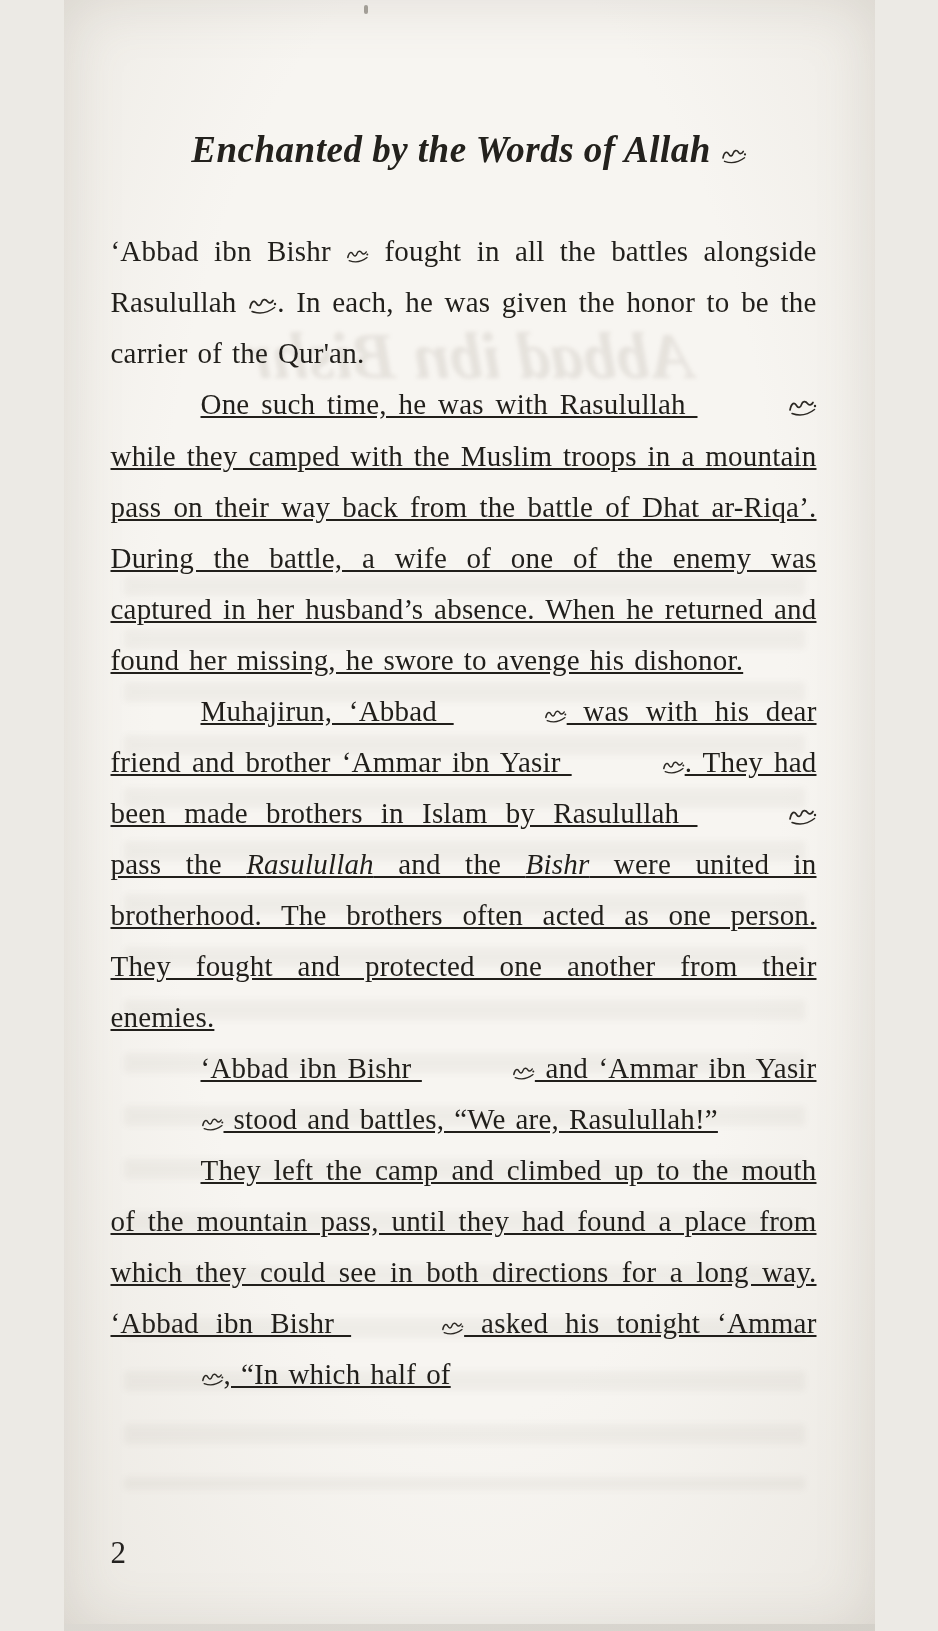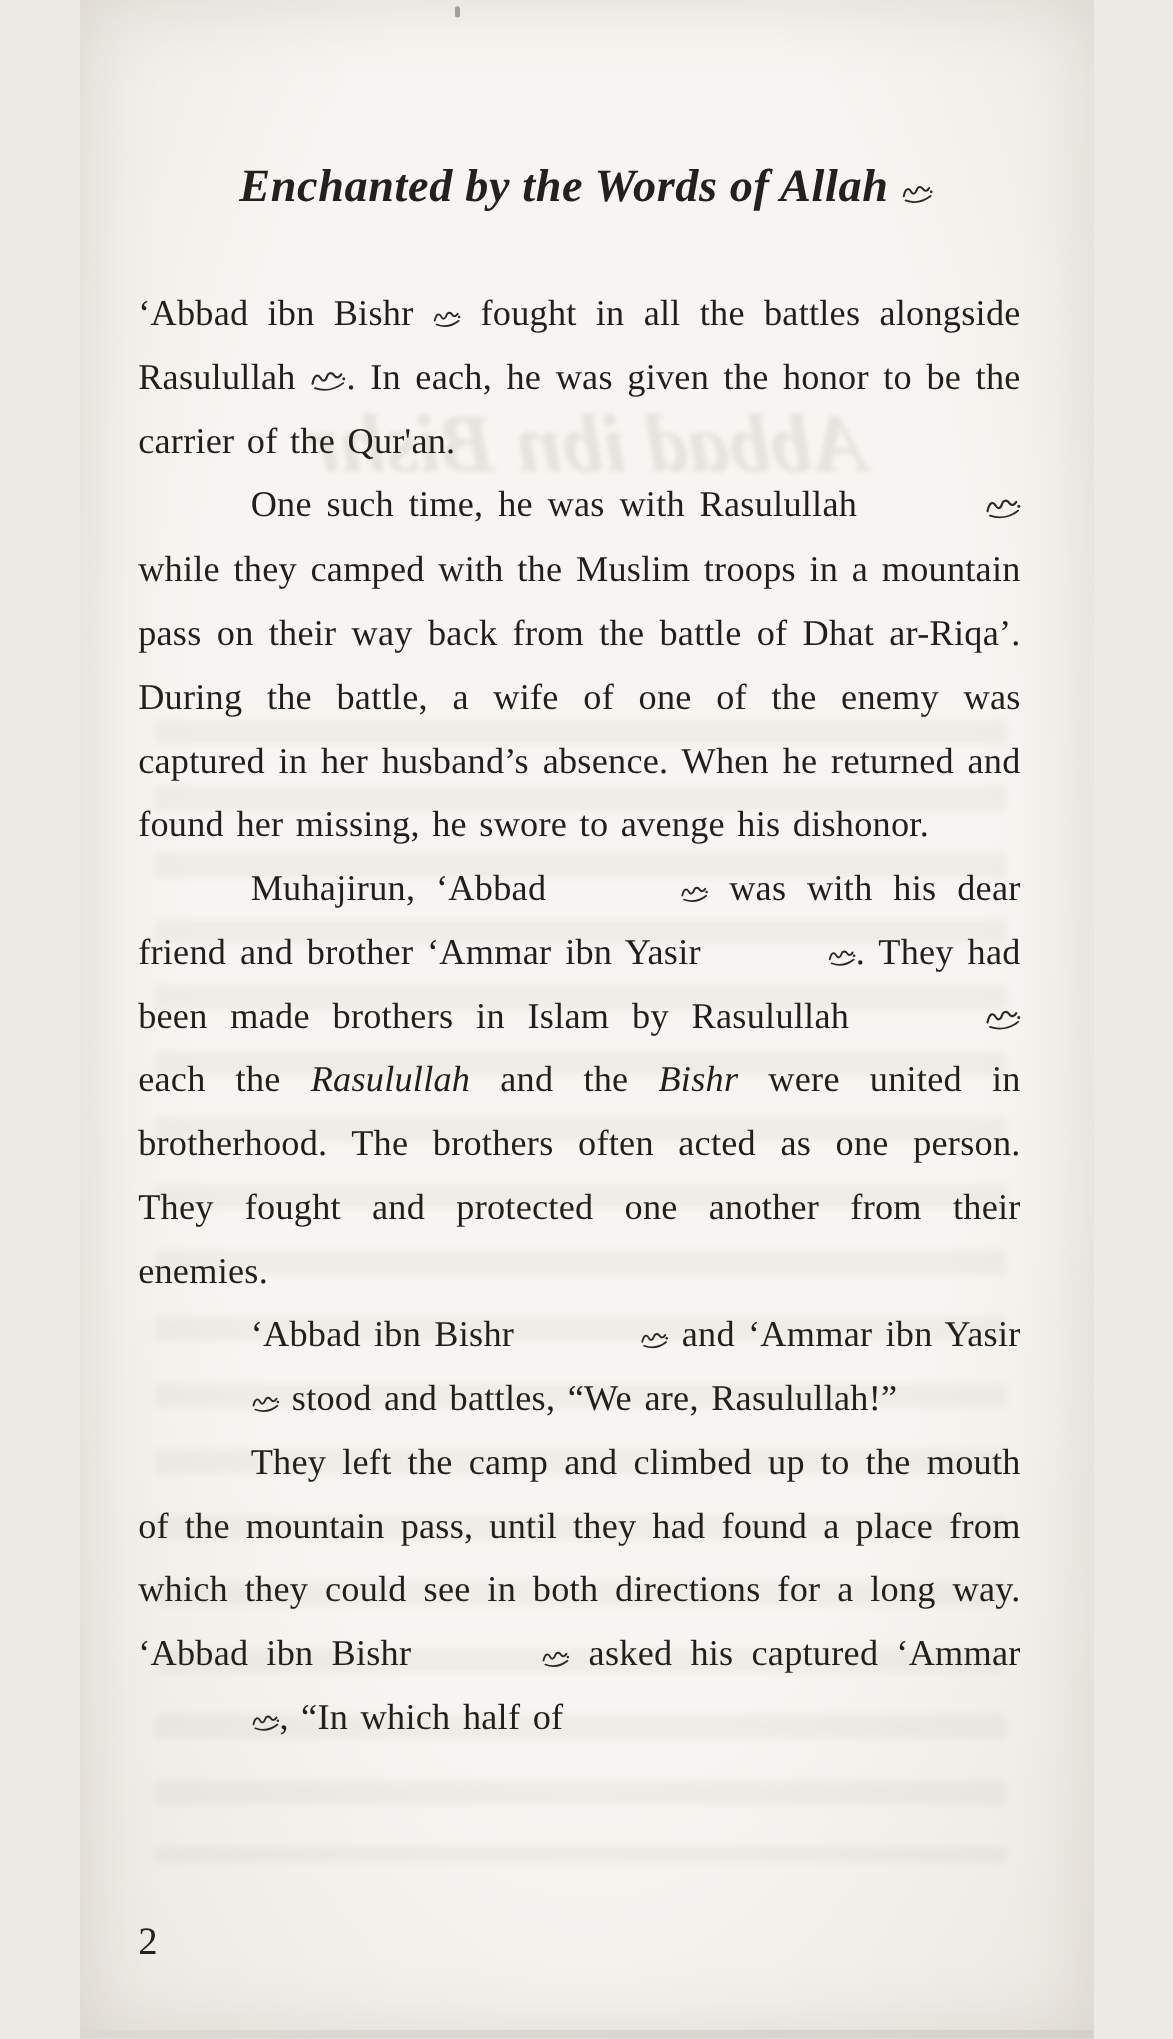--- a/index.html
+++ b/index.html
@@ -56,7 +56,7 @@
     word-spacing: 2.5px;
   }
   .para { margin: 0; }
-  .para.indent { text-indent: 90px; }
+  .para.indent { text-indent: 90px; text-decoration: underline; }
   .para em { font-style: italic; }
   .hon {
     display: inline-block;

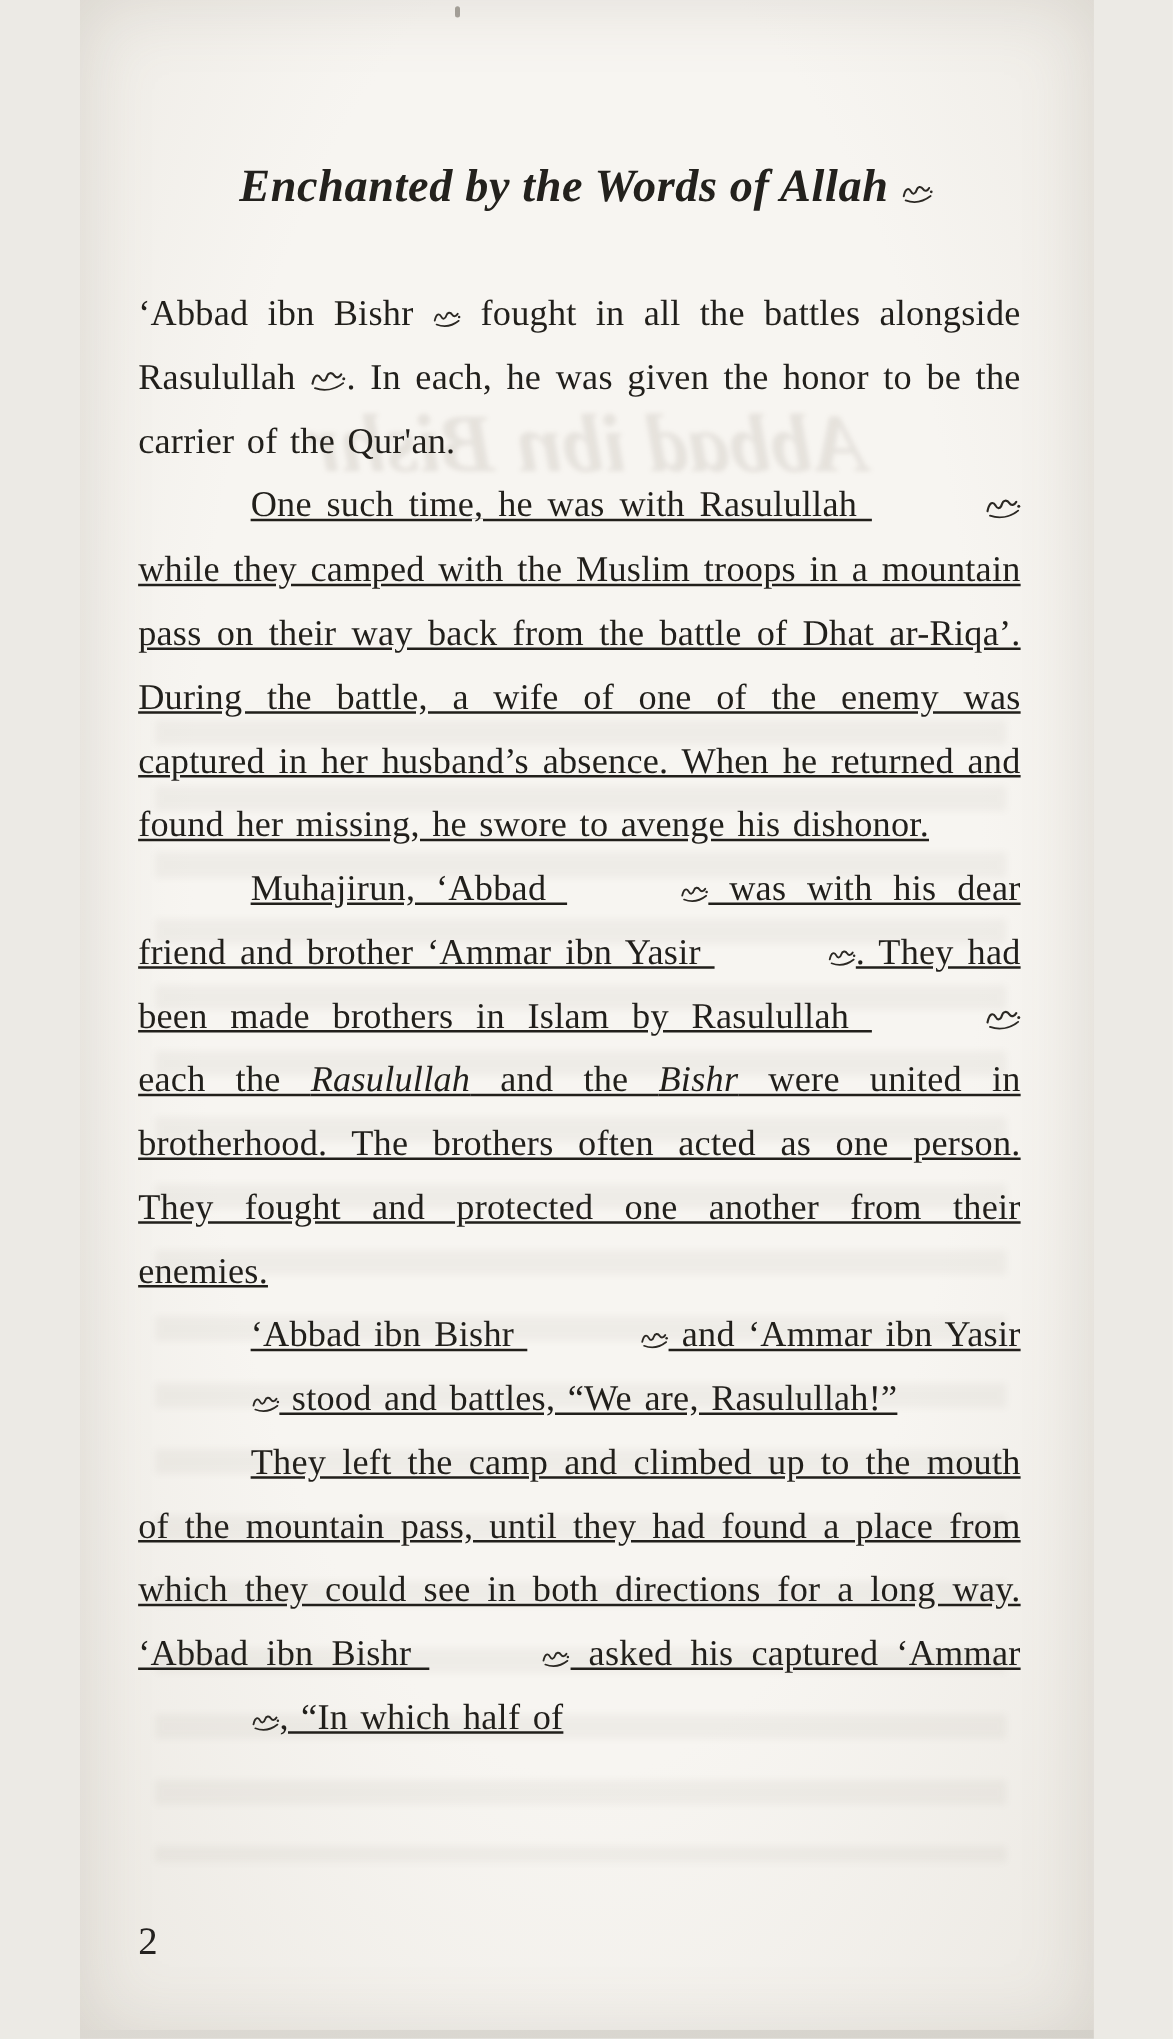--- a/index.html
+++ b/index.html
@@ -146,7 +146,7 @@
             <path d="M2 12 C3.5 4.5 6.5 4 8.5 7.5 C10 10.5 12.5 10 13.5 6.5 C14.5 3 17.5 2.5 19.5 5.5 C21 7.8 23.5 7.2 25 4.5" fill="none" stroke="currentColor" stroke-width="1.7" stroke-linecap="round"></path>
             <path d="M4 15.5 C11 18 19.5 17 26.5 11.5" fill="none" stroke="currentColor" stroke-width="1.5" stroke-linecap="round"></path>
             <circle cx="27" cy="8" r="1.2" fill="currentColor"></circle>
-          </svg></span><span> each the </span><em>Rasulullah</em><span> and the </span><em>Bishr</em><span> were united in brotherhood.  The brothers often acted as one person. They fought and protected one another from their enemies.</span></p>
+          </svg></span><span> pass the </span><em>Rasulullah</em><span> and the </span><em>Bishr</em><span> were united in brotherhood.  The brothers often acted as one person. They fought and protected one another from their enemies.</span></p>
       <p class="para indent"><span>‘Abbad ibn Bishr </span><span class="hon"><svg class="hon-svg" width="23" height="15" viewBox="0 0 23 15">
             <path d="M1.8 9.5 C3 3.8 5.5 3.4 7 6.3 C8.2 8.8 10.2 8.4 11 5.6 C11.9 2.7 14.3 2.4 15.8 4.8 C17 6.7 19 6.2 20.2 4" fill="none" stroke="currentColor" stroke-width="1.5" stroke-linecap="round"></path>
             <path d="M3.2 12.6 C9 14.8 15.5 14 21 9.6" fill="none" stroke="currentColor" stroke-width="1.3" stroke-linecap="round"></path>

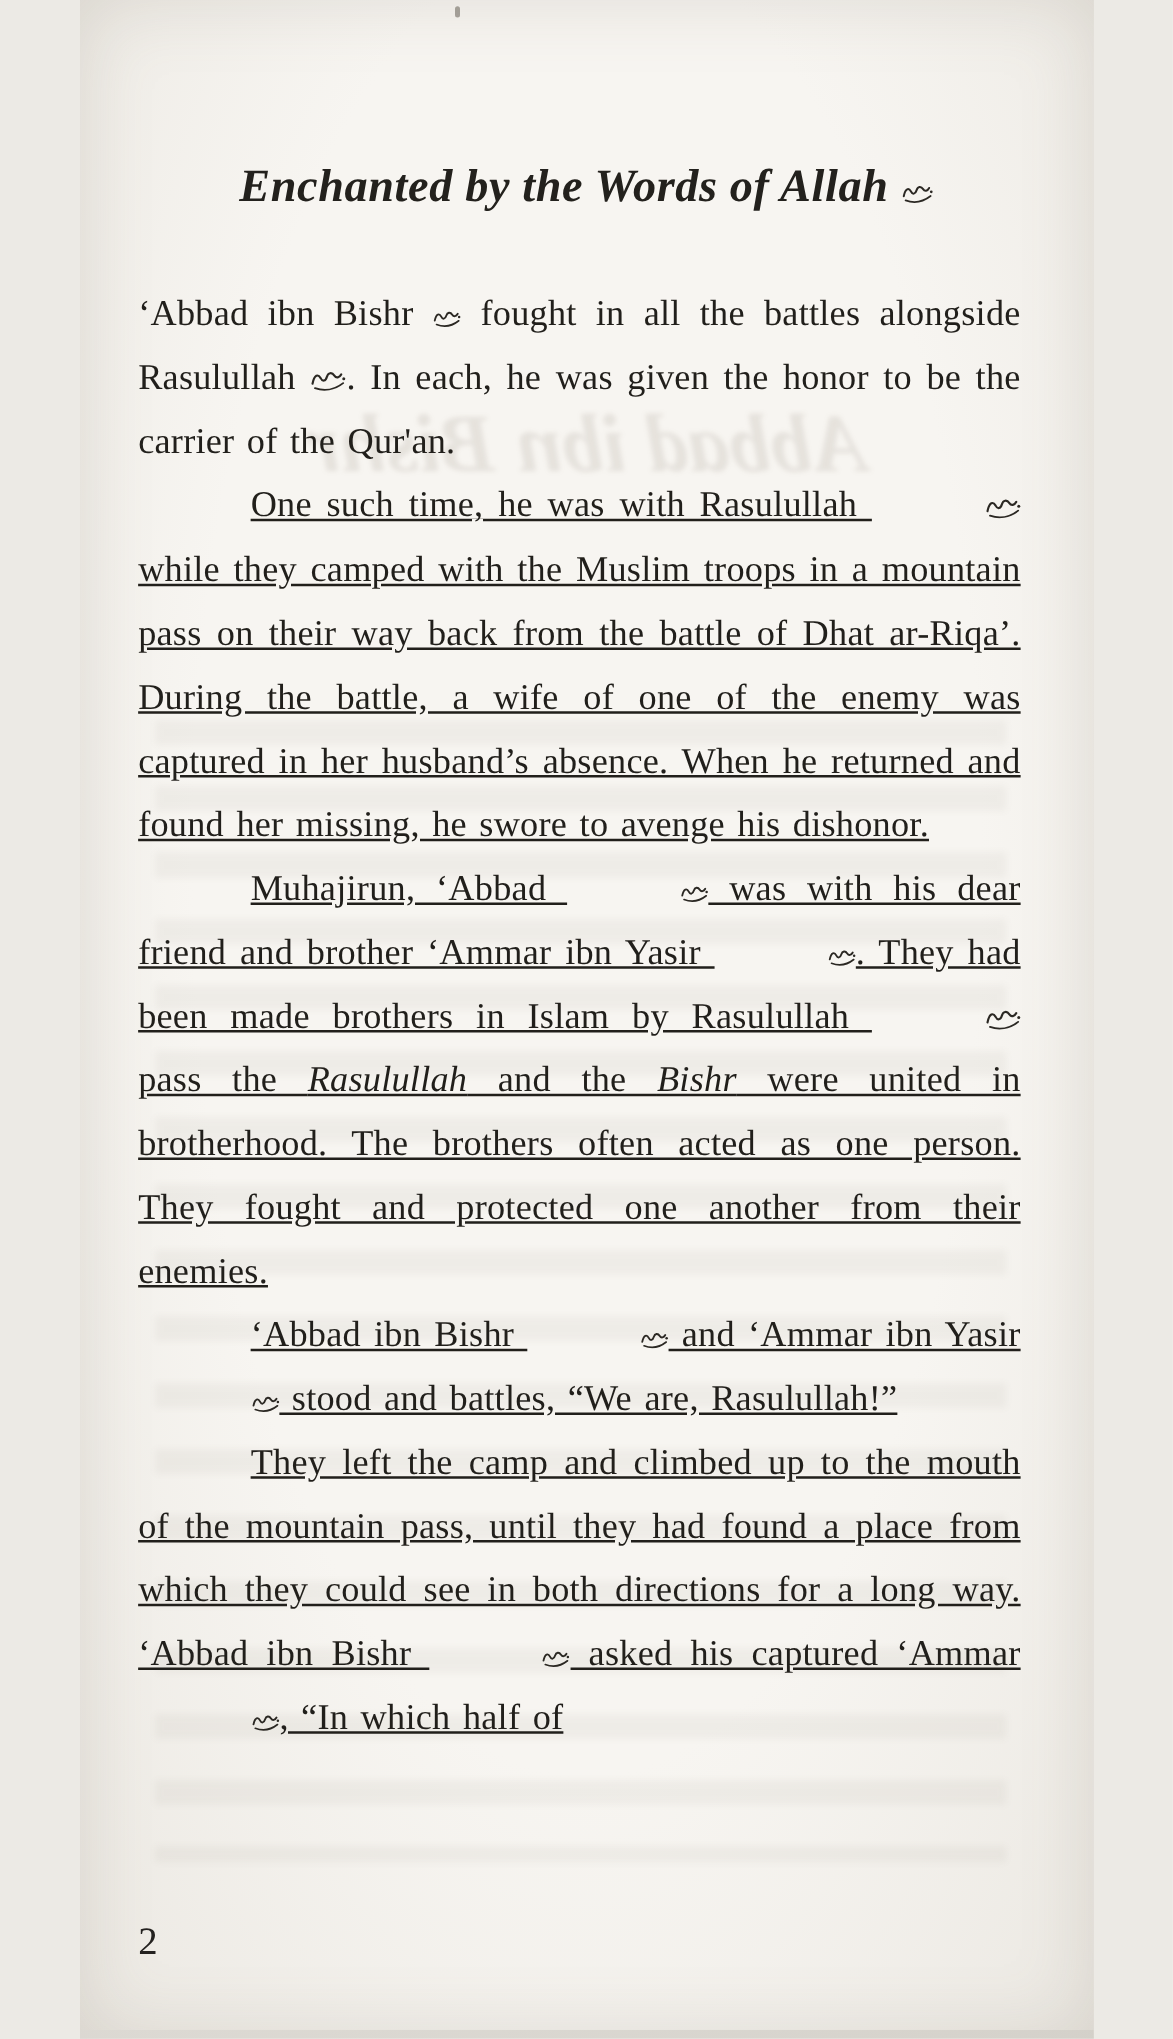--- a/index.html
+++ b/index.html
@@ -160,7 +160,7 @@
             <path d="M1.8 9.5 C3 3.8 5.5 3.4 7 6.3 C8.2 8.8 10.2 8.4 11 5.6 C11.9 2.7 14.3 2.4 15.8 4.8 C17 6.7 19 6.2 20.2 4" fill="none" stroke="currentColor" stroke-width="1.5" stroke-linecap="round"></path>
             <path d="M3.2 12.6 C9 14.8 15.5 14 21 9.6" fill="none" stroke="currentColor" stroke-width="1.3" stroke-linecap="round"></path>
             <circle cx="21.3" cy="6.6" r="1" fill="currentColor"></circle>
-          </svg></span><span> asked his captured ‘Ammar </span><span class="hon"><svg class="hon-svg" width="23" height="15" viewBox="0 0 23 15">
+          </svg></span><span> asked his tonight ‘Ammar </span><span class="hon"><svg class="hon-svg" width="23" height="15" viewBox="0 0 23 15">
             <path d="M1.8 9.5 C3 3.8 5.5 3.4 7 6.3 C8.2 8.8 10.2 8.4 11 5.6 C11.9 2.7 14.3 2.4 15.8 4.8 C17 6.7 19 6.2 20.2 4" fill="none" stroke="currentColor" stroke-width="1.5" stroke-linecap="round"></path>
             <path d="M3.2 12.6 C9 14.8 15.5 14 21 9.6" fill="none" stroke="currentColor" stroke-width="1.3" stroke-linecap="round"></path>
             <circle cx="21.3" cy="6.6" r="1" fill="currentColor"></circle>

